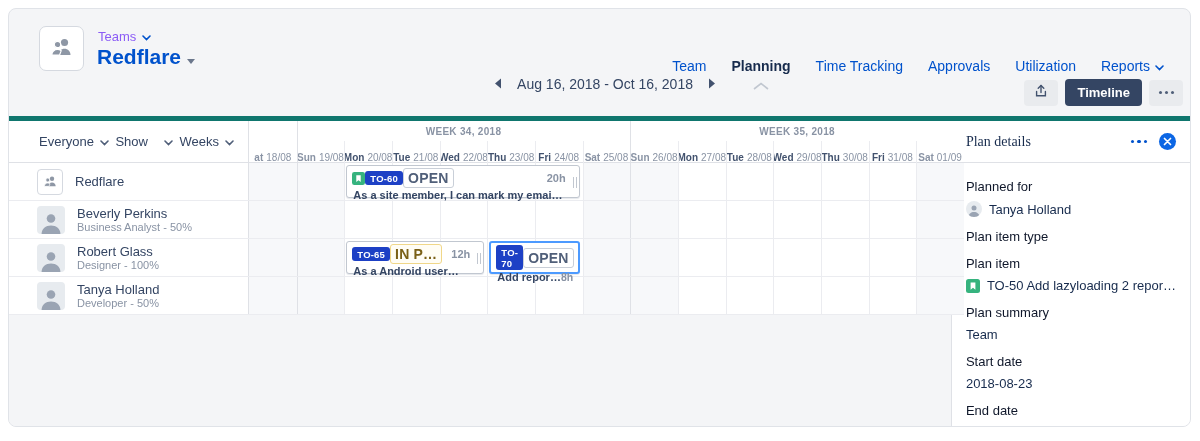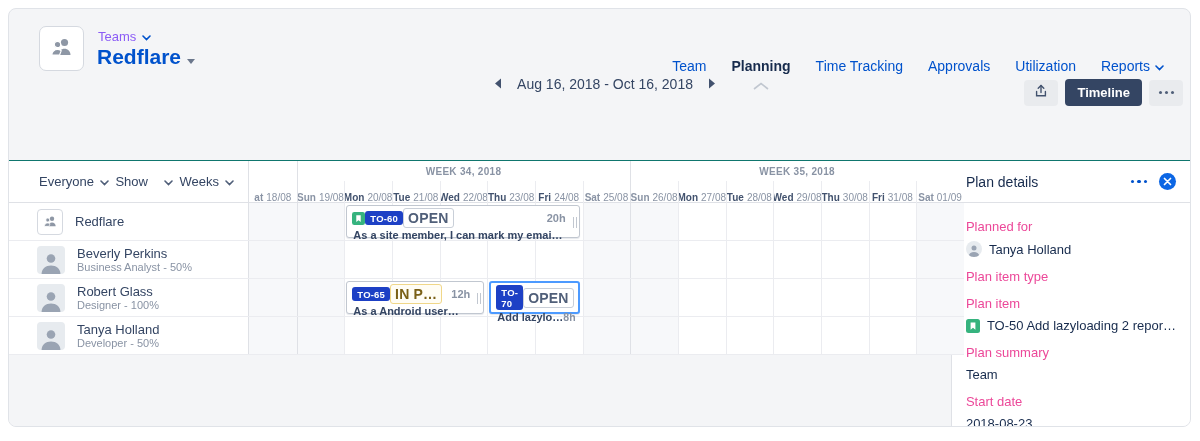--- a/index.html
+++ b/index.html
@@ -31,7 +31,7 @@
   .dots i { width:3px; height:3px; border-radius:50%; background:#505f79; display:block; }
 
   
-  .content { position:absolute; top:107px; left:0; right:0; bottom:0; border-top:1px solid #0f766e; display:flex;margin-top:44px; }
+  .content { position:absolute; top:107px; left:0; right:0; bottom:0; border-top:5px solid #0f766e; display:flex; }
   .main { width:955px; position:relative; background:#f4f5f7; }
   .grid { position:absolute; top:0; left:0; width:955px; height:194px; background:#fff; }
   .grid-head { height:42px; display:flex; }

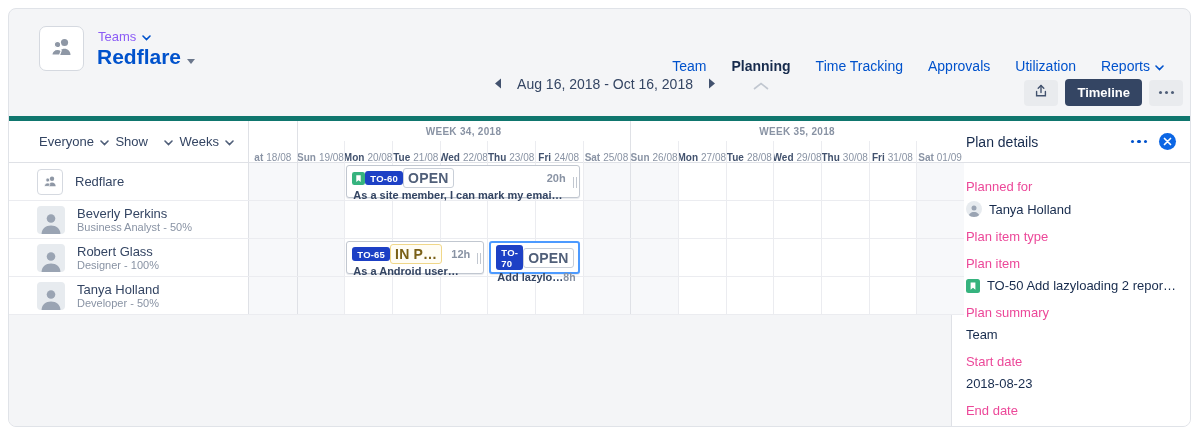--- a/index.html
+++ b/index.html
@@ -84,7 +84,7 @@
 
   
   .panel { flex:1; background:#fff; border-left:1px solid #dfe1e6; display:flex; flex-direction:column; }
-  .panel-head { height:42px; border-bottom:1px solid #dfe1e6; display:flex; align-items:center; padding:0 14px; flex:none; }
+  .panel-head { height:42px; border-bottom:1px solid #dfe1e6; display:flex; align-items:center; padding:0 14px; flex:none;font-family:Liberation Serif, serif; }
   .panel-title { font-size:14px; color:#172b4d; }
   .panel-icons { margin-left:auto; display:flex; align-items:center; gap:12px; }
   .panel-dots { display:flex; gap:3px; cursor:pointer; }

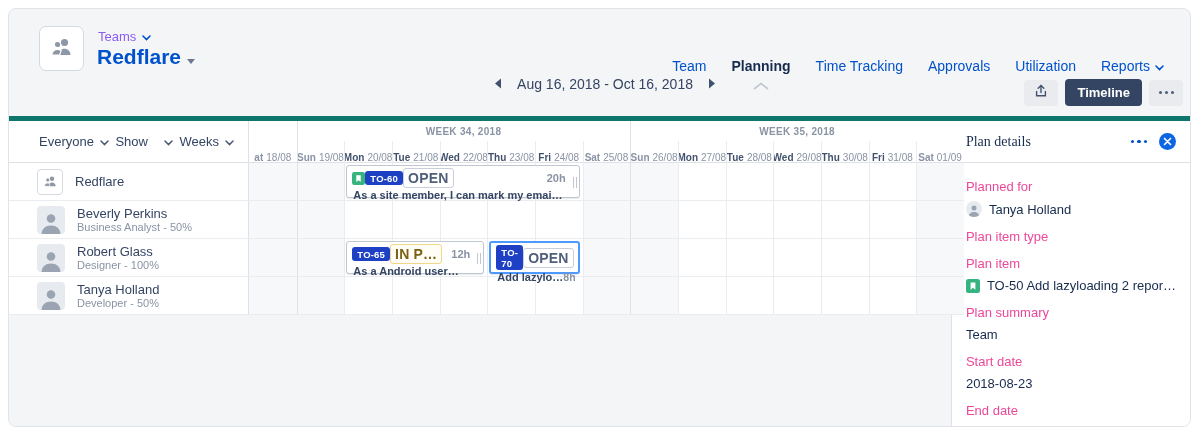--- a/index.html
+++ b/index.html
@@ -92,7 +92,7 @@
   .panel-close { width:17px; height:17px; border-radius:50%; background:#0c66e4; display:flex;
           align-items:center; justify-content:center; cursor:pointer; }
   .panel-body { padding:4px 14px; font-size:13px; overflow:hidden; }
-  .field-label { color:#ec4899; margin-top:12px; }
+  .field-label { color:#0f172a; margin-top:12px; }
   .field-value { color:#172b4d; margin-top:7px; display:flex; align-items:center; gap:7px; white-space:nowrap; overflow:hidden; }
   .mini-avatar { width:16px; height:16px; border-radius:50%; background:#e7ebef; overflow:hidden; flex:none;
           display:flex; align-items:flex-end; justify-content:center; }

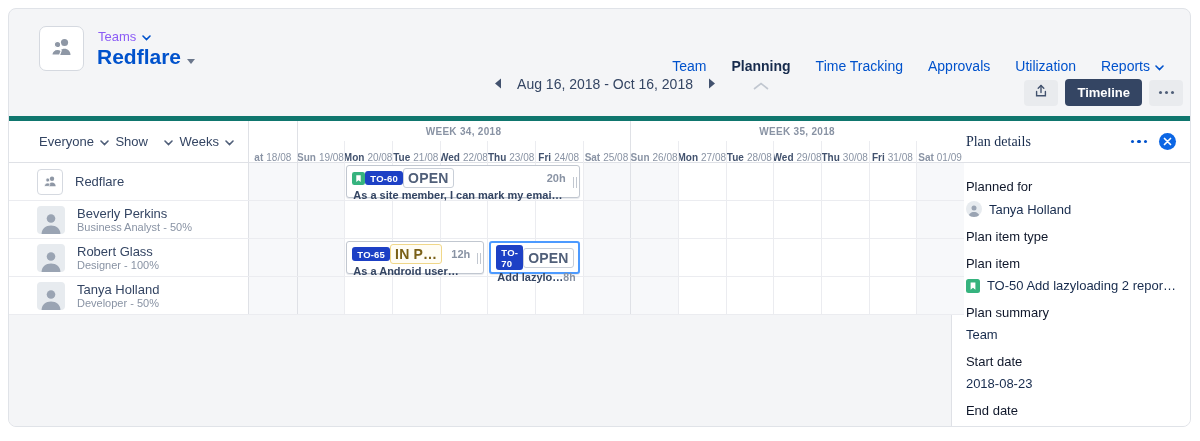--- a/index.html
+++ b/index.html
@@ -395,7 +395,7 @@
                 <span class="lozenge open">OPEN</span>
               </div>
               <div class="bar-line2">
-                <span>Add lazylo…</span>
+                <span>Add repor…</span>
                 <span class="hours">8h</span>
               </div>
             </div>

